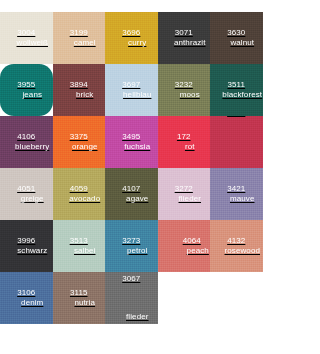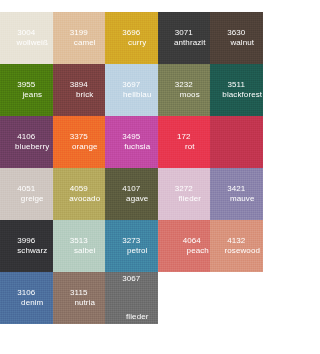--- a/index.html
+++ b/index.html
@@ -22,6 +22,7 @@
     background: #ffffff;
     padding-top: 12px;
     box-sizing: border-box;
+    text-decoration: underline;
   }
   .swatch-grid {
     display: grid;

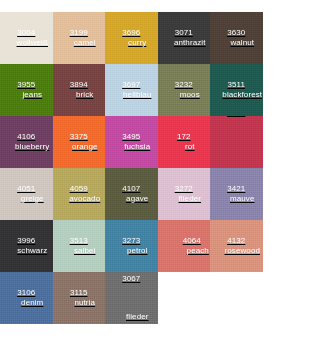--- a/index.html
+++ b/index.html
@@ -105,7 +105,7 @@
         <span class="swatch-name">walnut</span>
       </div>
       <div class="swatch empty" style="background-color: rgb(255, 255, 255);"></div>
-      <div class="swatch light-label" style="background-color: #4d7c0f;">
+      <div class="swatch light-label" style="background-color: #0f766e; border-radius: 14px;">
         <span class="swatch-code">3955</span>
         <span class="swatch-name">jeans</span>
       </div>

